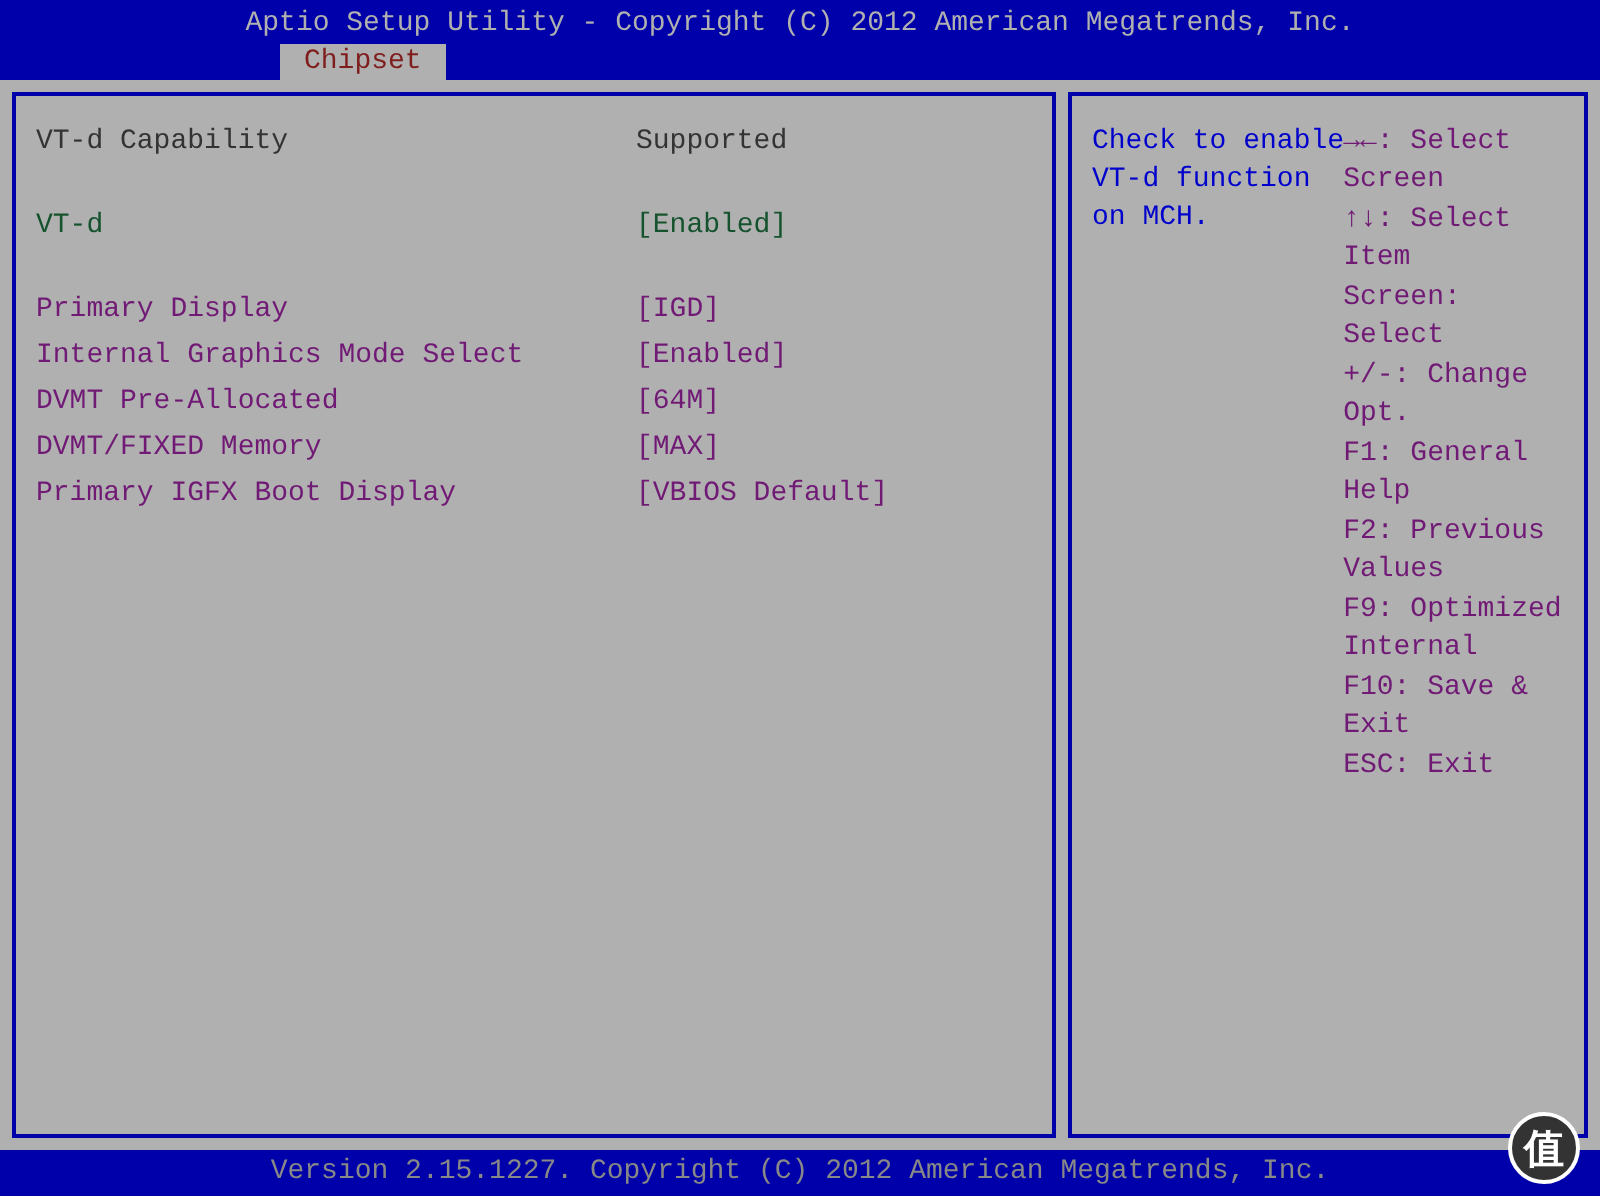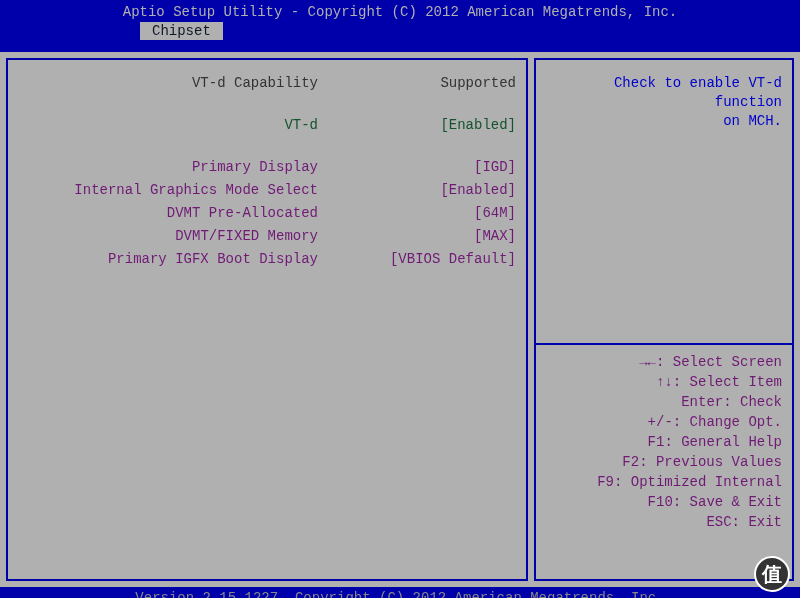--- a/index.html
+++ b/index.html
@@ -17,7 +17,7 @@
     }
     .header-bar {
       background: #0000aa;
-      height: 52px;
+      height: 40px;
       color: #b0b0b0;
       text-align: center;
       padding-top: 4px;

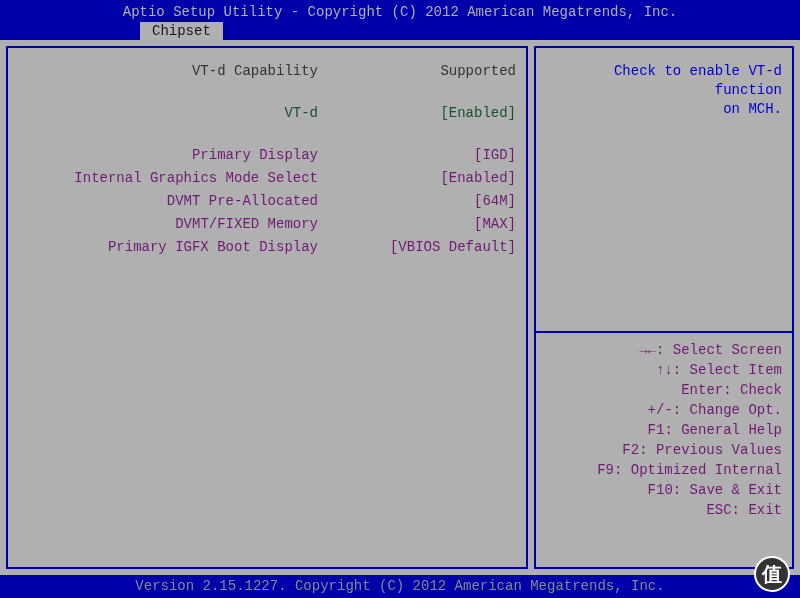--- a/index.html
+++ b/index.html
@@ -32,7 +32,7 @@
     }
     .tab {
       background: #b0b0b0;
-      color: #0f172a;
+      color: #7f1d1d;
       padding: 1px 12px;
       font-weight: normal;
     }

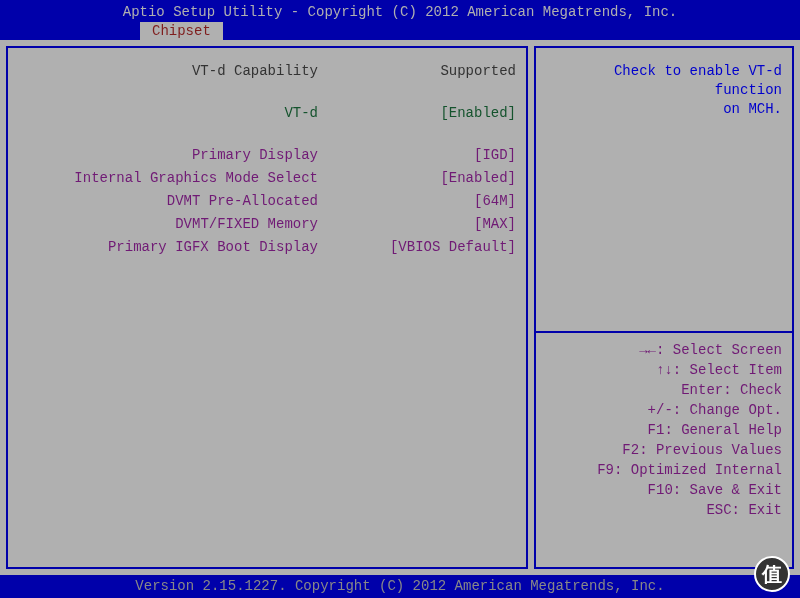--- a/index.html
+++ b/index.html
@@ -42,7 +42,6 @@
       display: flex;
       padding: 6px;
       gap: 6px;
-      text-align: right;
     }
     .left-panel {
       flex: 1;

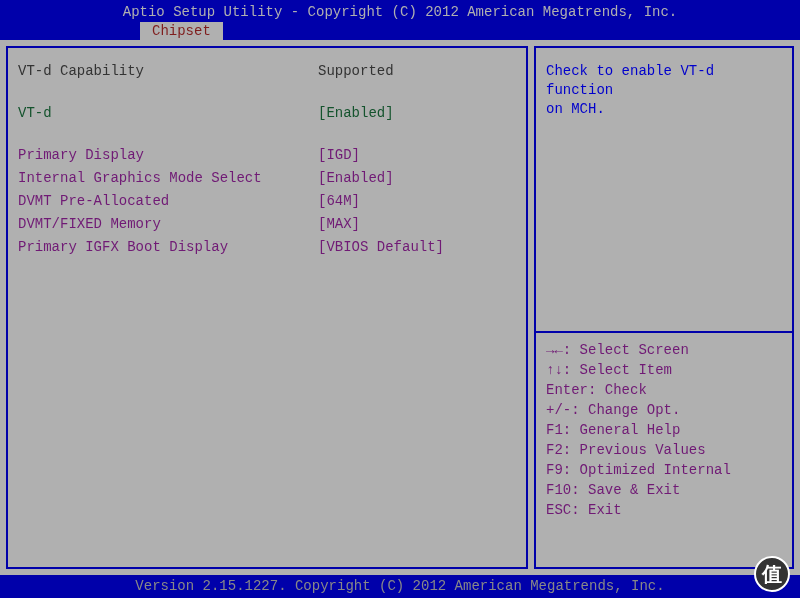--- a/index.html
+++ b/index.html
@@ -53,7 +53,7 @@
       border: 2px solid #0000aa;
       padding: 14px 10px;
       display: flex;
-      flex-direction: column;
+      flex-direction: row;
     }
     .row {
       display: flex;

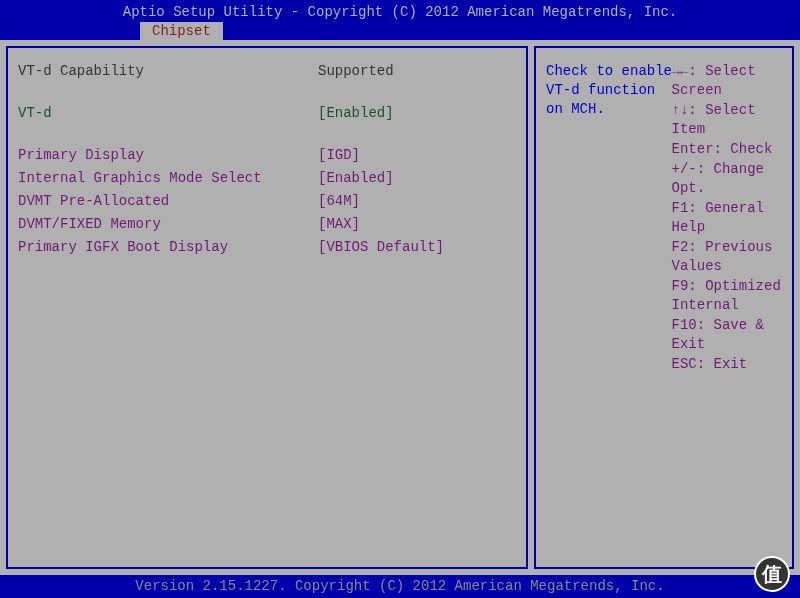--- a/index.html
+++ b/index.html
@@ -190,7 +190,7 @@
     <div class="keys-section">
       <div class="key-line">→←: Select Screen</div>
       <div class="key-line">↑↓: Select Item</div>
-      <div class="key-line">Enter: Check</div>
+      <div class="key-line">Screen: Select</div>
       <div class="key-line">+/-: Change Opt.</div>
       <div class="key-line">F1: General Help</div>
       <div class="key-line">F2: Previous Values</div>

